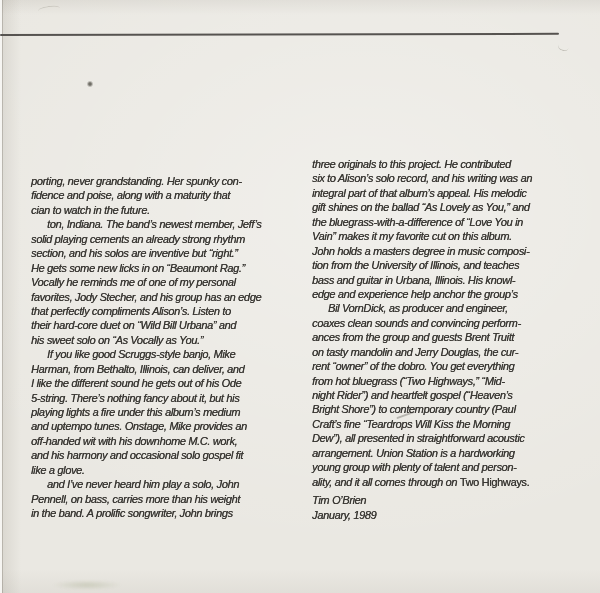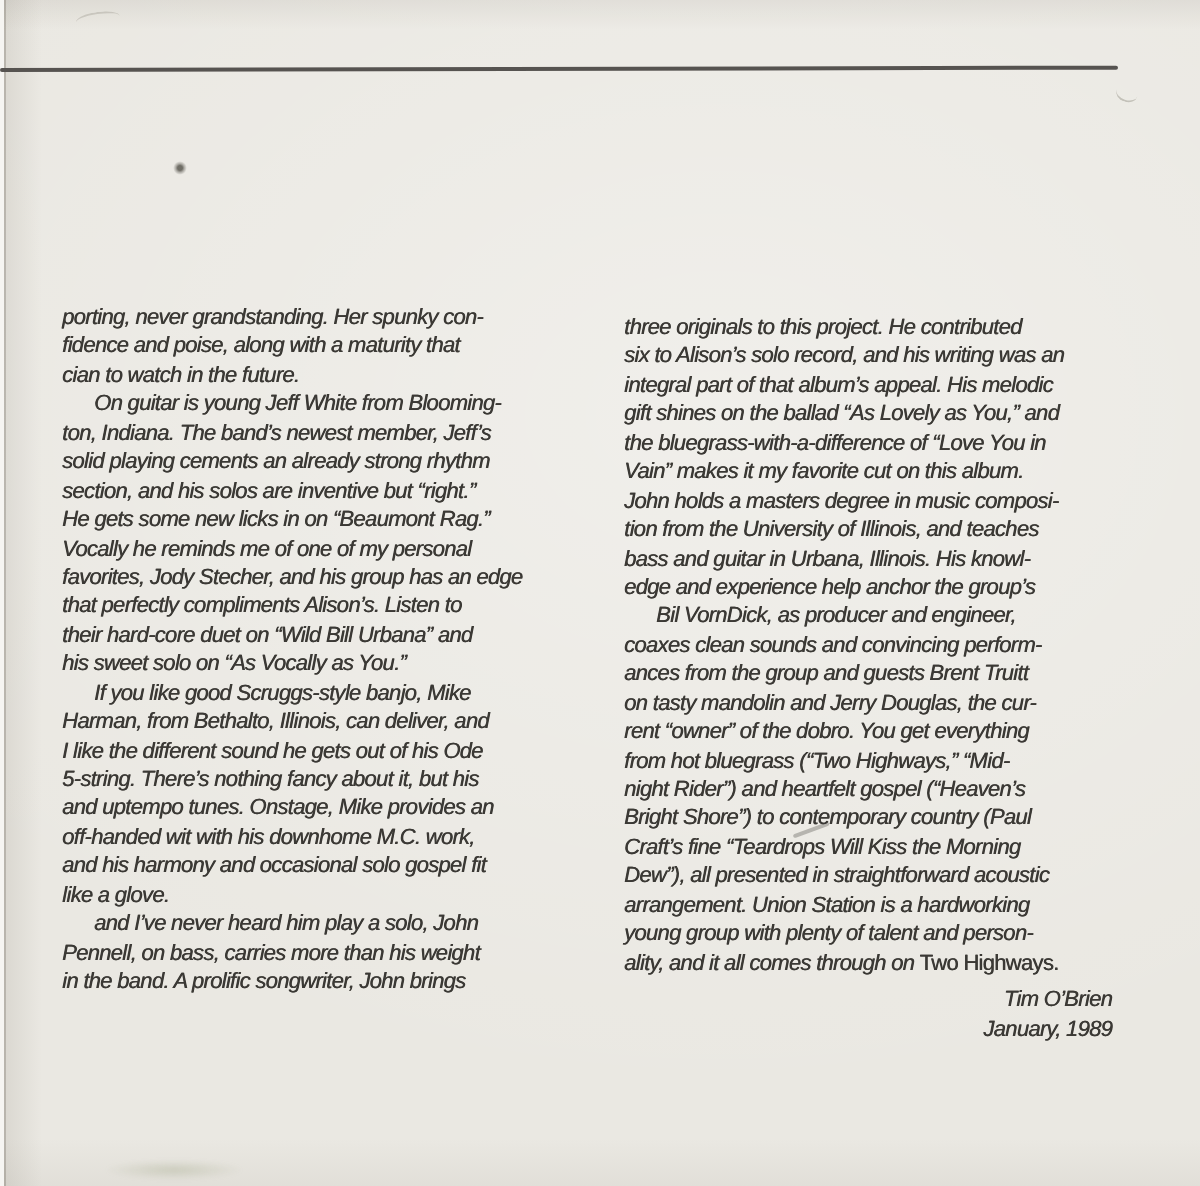--- a/index.html
+++ b/index.html
@@ -46,7 +46,7 @@
     line-height: 14.45px;
     text-shadow: 0.25px 0 0 currentColor;
   }
-  .col-left  { left: 31px;  top: 152px; }
+  .col-left  { left: 31px;  top: 174px; }
   .col-right { left: 312px; top: 157px; }
   .para { margin: 0; }
   .line { white-space: nowrap; height: 14.45px; }

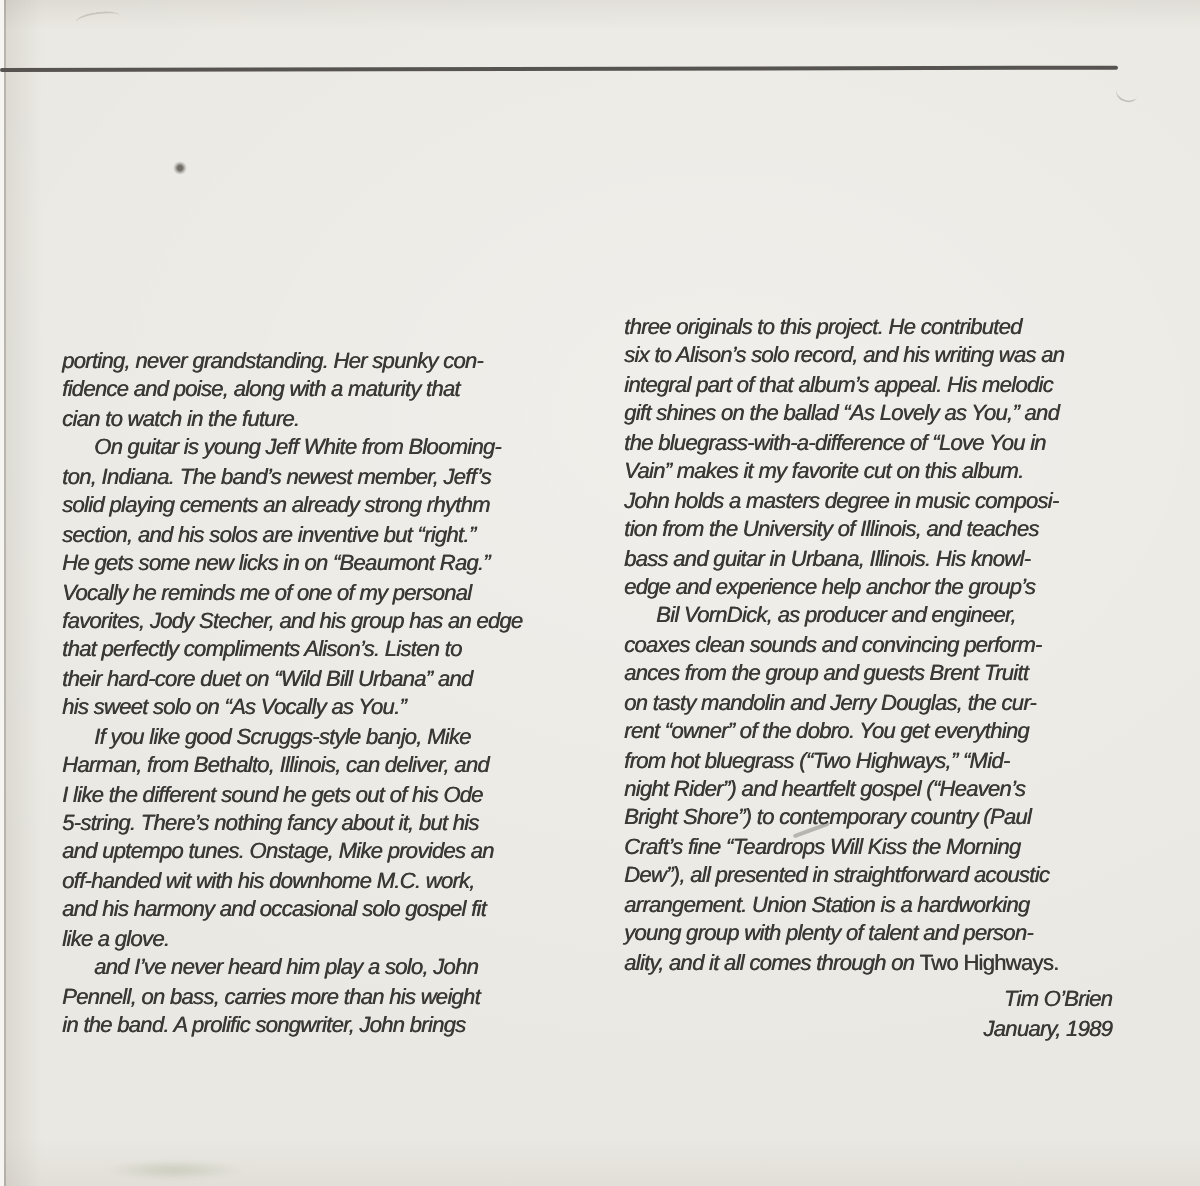--- a/index.html
+++ b/index.html
@@ -108,7 +108,6 @@
           <div class="line">cian to watch in the future.</div>
         </div>
         <div class="para indent">
-          <div class="line">On guitar is young Jeff White from Blooming-</div>
           <div class="line">ton, Indiana. The band’s newest member, Jeff’s</div>
           <div class="line">solid playing cements an already strong rhythm</div>
           <div class="line">section, and his solos are inventive but “right.”</div>

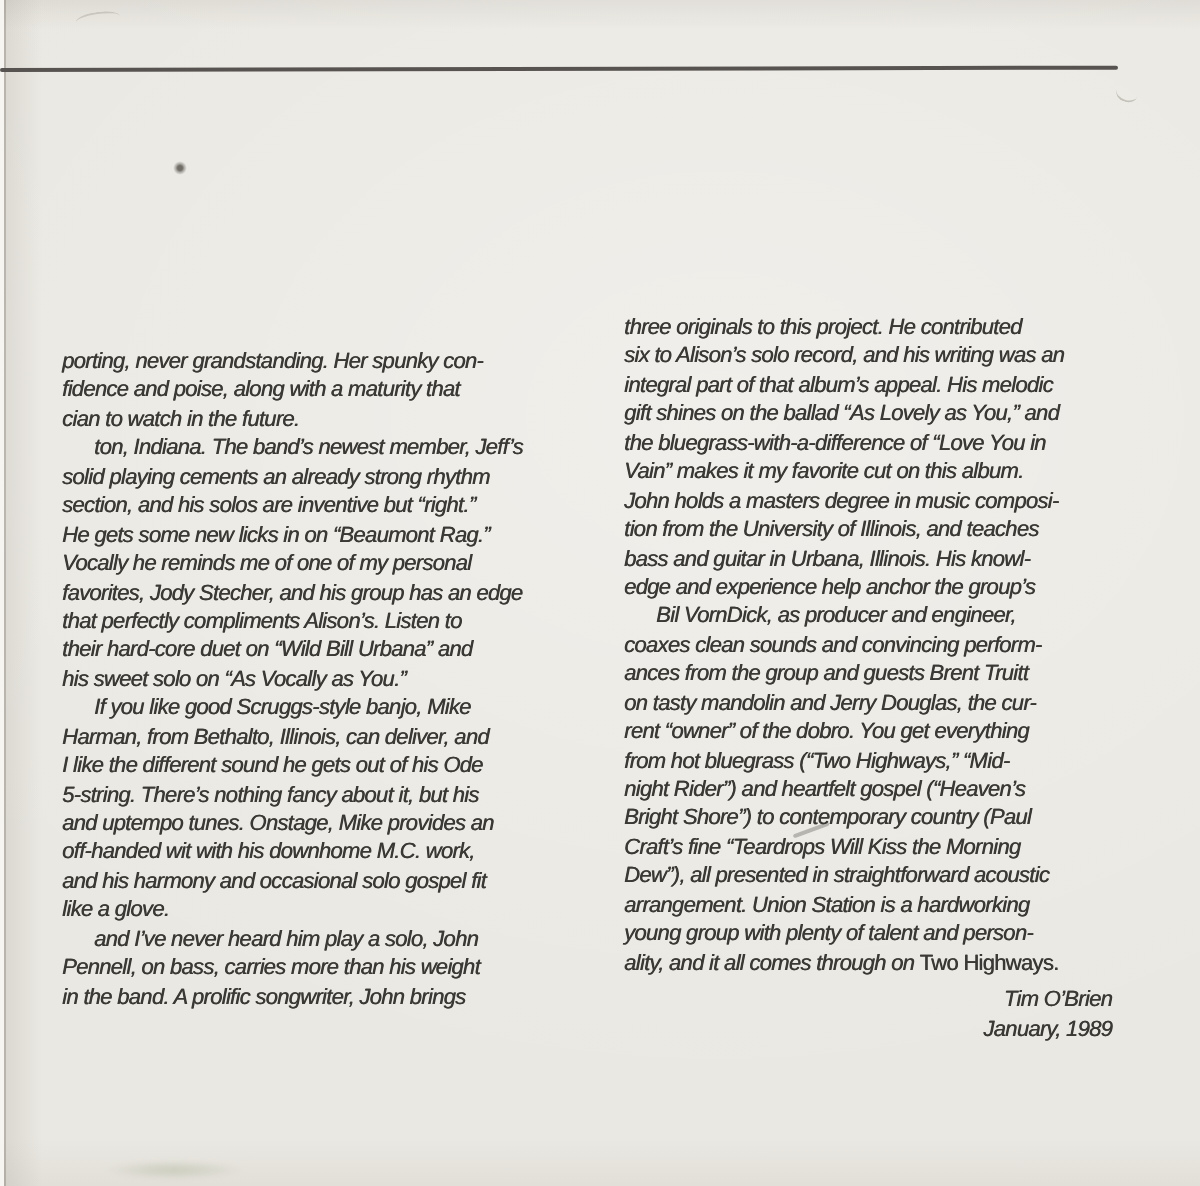--- a/index.html
+++ b/index.html
@@ -123,6 +123,7 @@
           <div class="line">Harman, from Bethalto, Illinois, can deliver, and</div>
           <div class="line">I like the different sound he gets out of his Ode</div>
           <div class="line">5-string. There’s nothing fancy about it, but his</div>
+          <div class="line">playing lights a fire under this album’s medium</div>
           <div class="line">and uptempo tunes. Onstage, Mike provides an</div>
           <div class="line">off-handed wit with his downhome M.C. work,</div>
           <div class="line">and his harmony and occasional solo gospel fit</div>

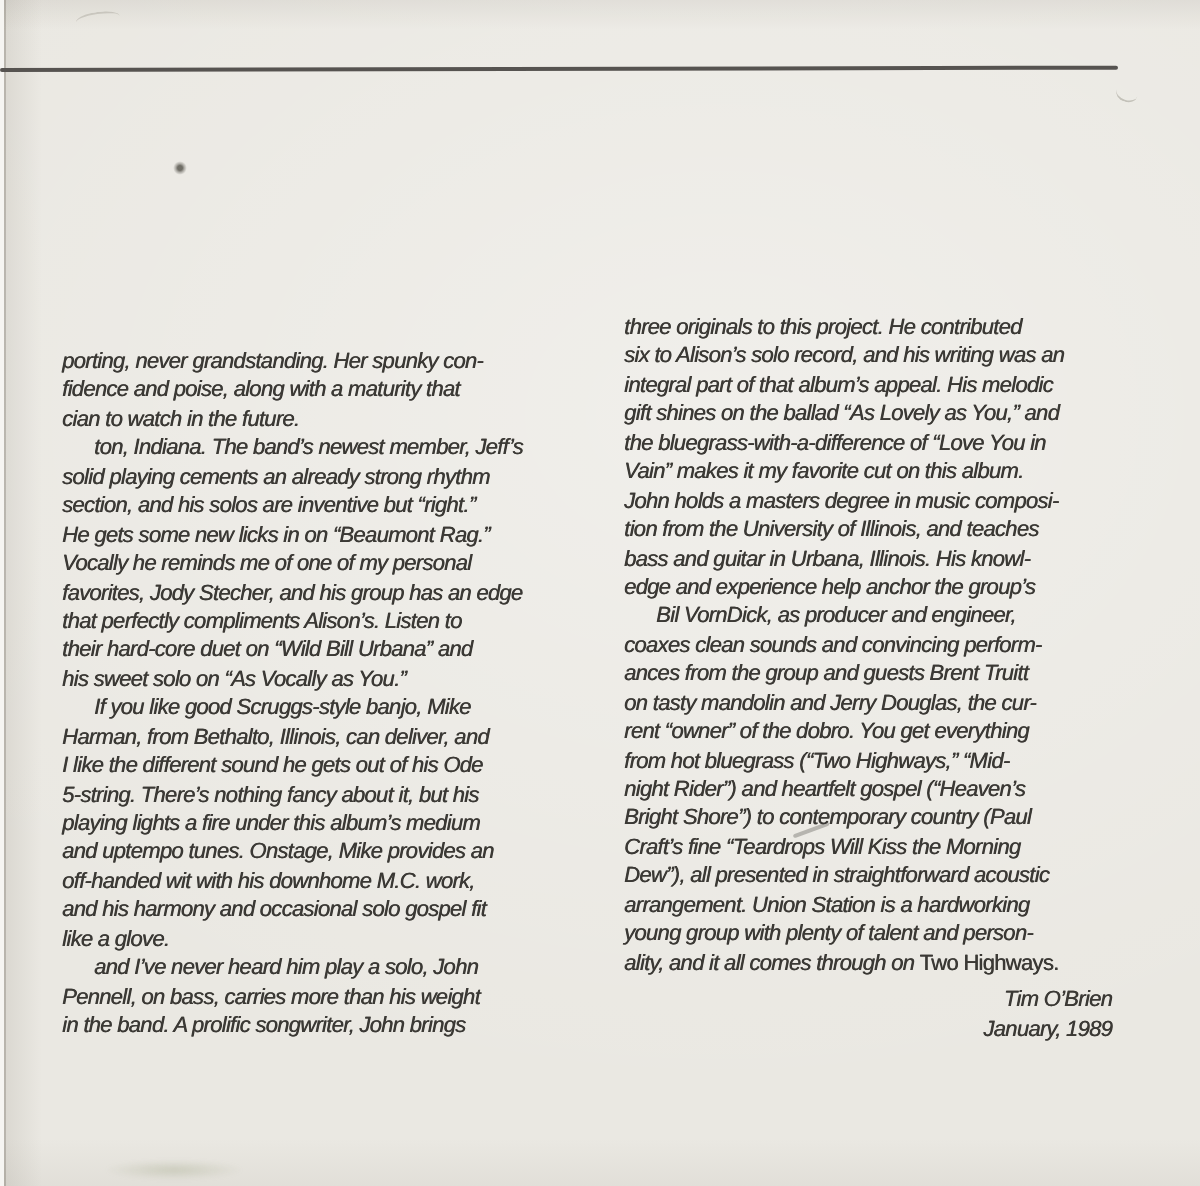--- a/index.html
+++ b/index.html
@@ -52,7 +52,7 @@
   .line { white-space: nowrap; height: 14.45px; }
   .para.indent .line:first-child { padding-left: 16px; }
   .roman { font-style: normal; }
-  .signature { margin-top: 4px; text-align: right; padding-right: 14px; }
+  .signature { margin-top: 4px; padding-right: 14px; }
   .signature .line { height: 15px; line-height: 15px; }
 
   

